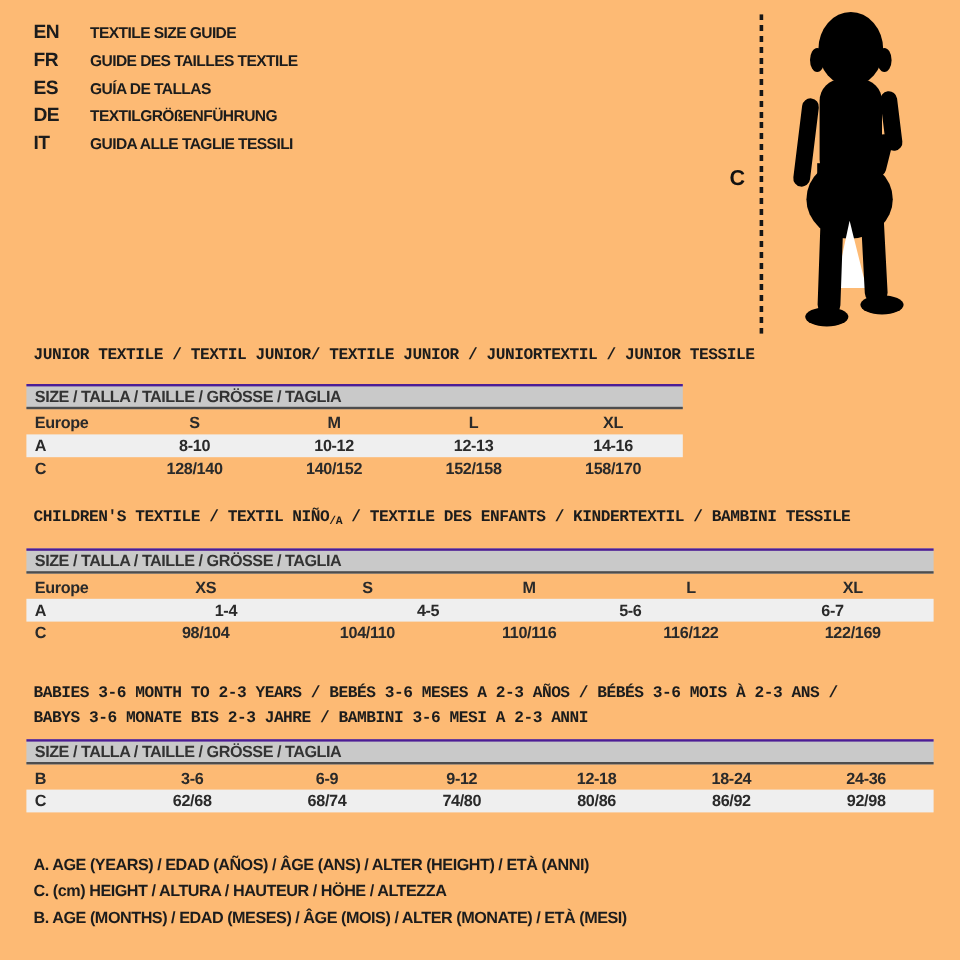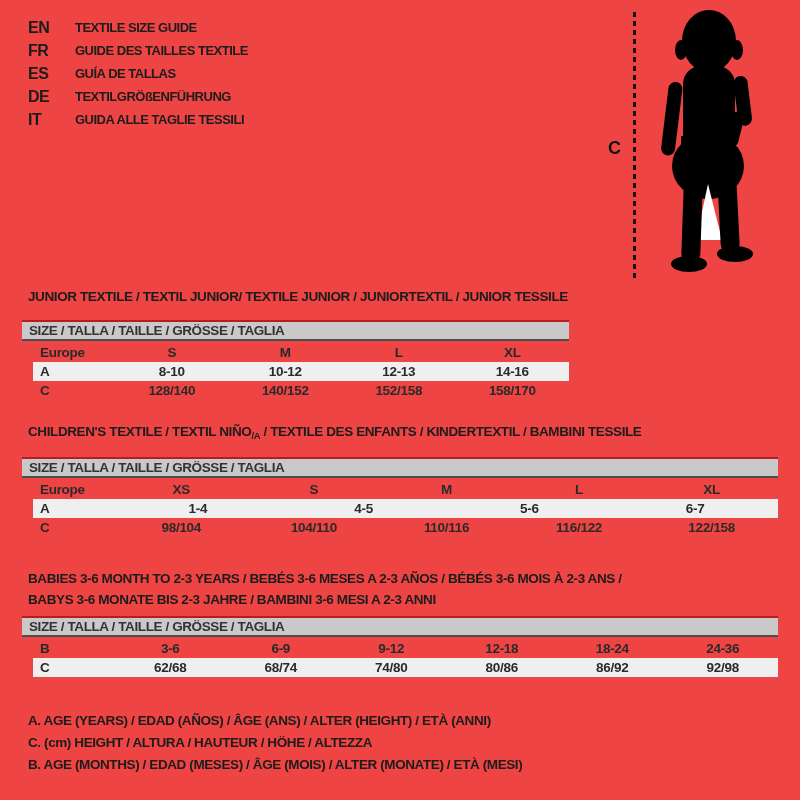--- a/index.html
+++ b/index.html
@@ -4,7 +4,7 @@
 <style>
   html,body{margin:0;padding:0;background:#fff;}
   .page{
-    position:relative;width:800px;height:800px;background:#ef4444;
+    position:relative;width:800px;height:800px;background:#fdba74;
     font-family:"Liberation Sans",sans-serif;color:#222;overflow:hidden;
   }
   

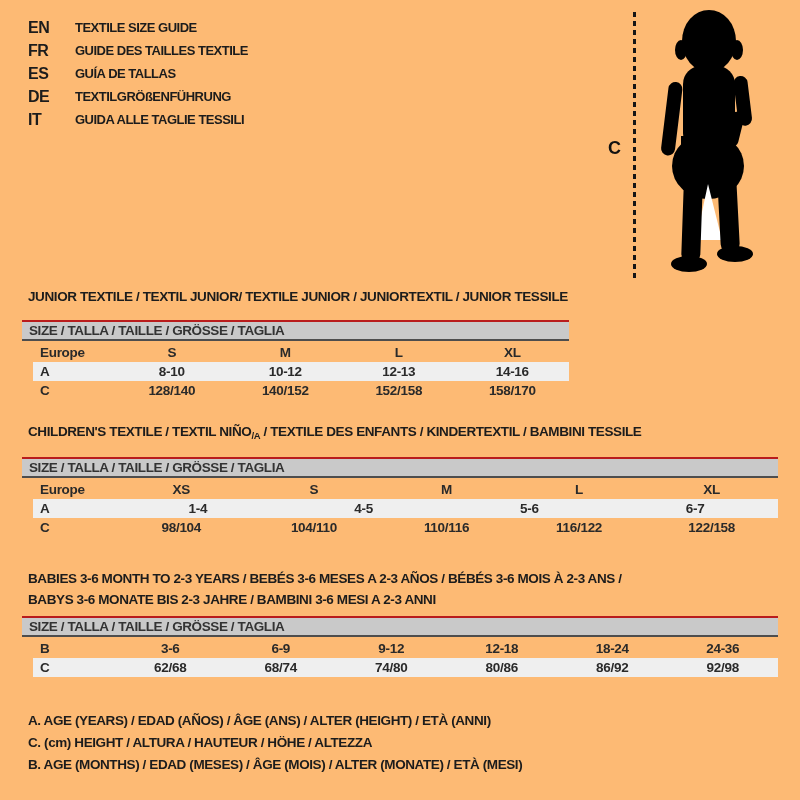--- a/index.html
+++ b/index.html
@@ -19,7 +19,7 @@
   .toddler{position:absolute;left:645px;top:8px;}
   
   .sec-title{position:absolute;left:28px;font-size:13.5px;font-weight:700;
-    letter-spacing:-0.4px;color:#1c1c1c;white-space:nowrap;}
+    letter-spacing:-0.4px;color:#1c1c1c;white-space:nowrap;font-family:Liberation Mono, monospace;}
   .t1title{top:289px;}
   .t2title{top:424px;}
   .t3title{top:556px;line-height:21px;margin-top:12px;}

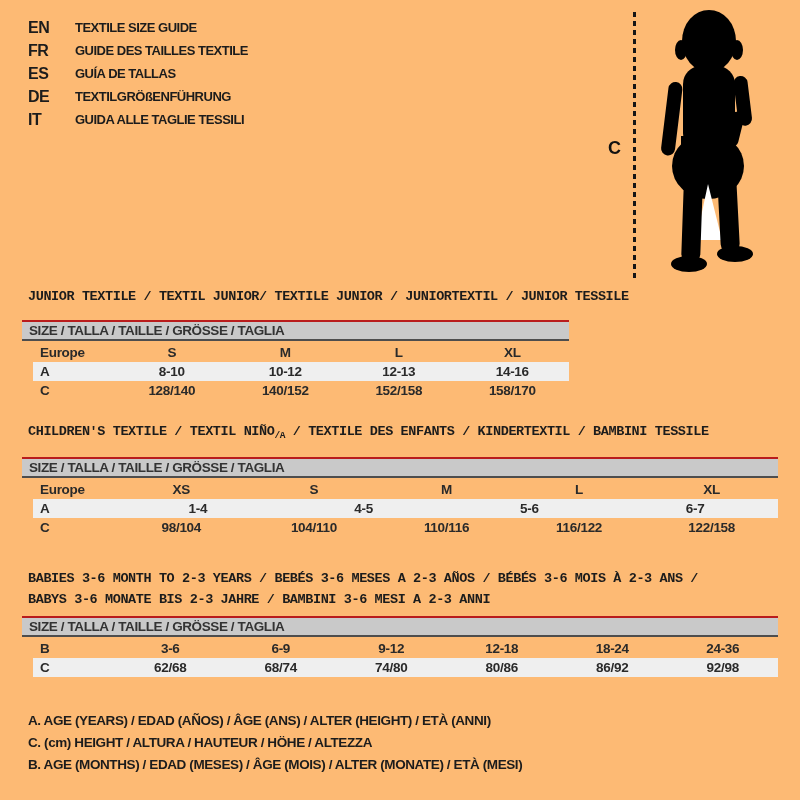--- a/index.html
+++ b/index.html
@@ -29,7 +29,7 @@
   .t1{top:320px;width:547px;}
   .t2{top:457px;width:756px;}
   .t3{top:616px;width:756px;}
-  .size-header{background:#c9c9c9;border-top:2px solid #b91c1c;border-bottom:2px solid #4d4d4d;
+  .size-header{background:#c9c9c9;border-top:2px solid #4c1d95;border-bottom:2px solid #4d4d4d;
     height:17px;line-height:17px;padding-left:7px;letter-spacing:-0.4px;color:#333;}
   .tbody{margin-top:2px;}
   .trow{display:flex;height:19px;line-height:19px;margin-left:11px;}

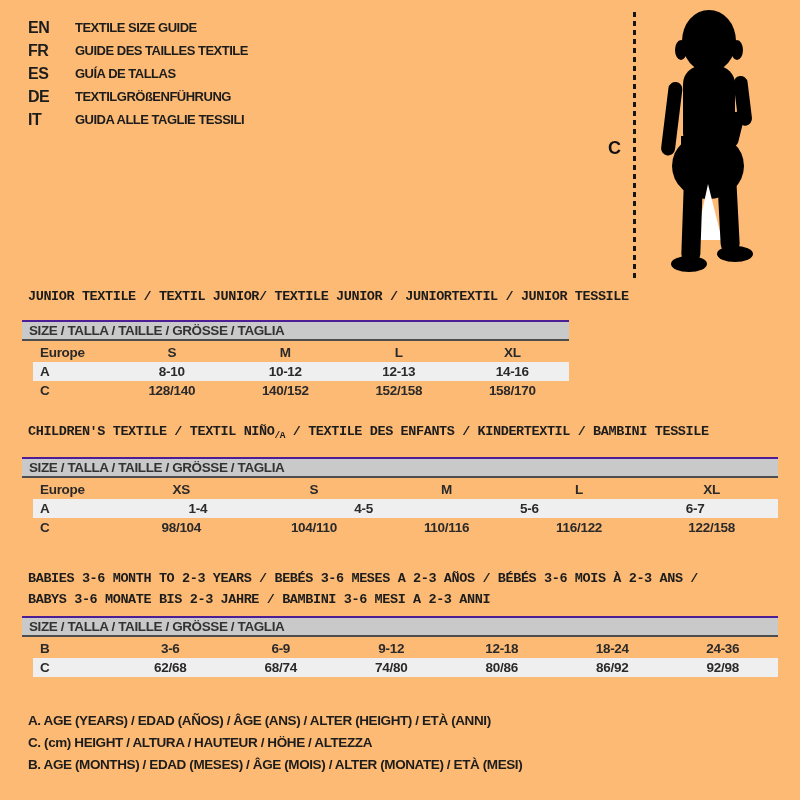--- a/index.html
+++ b/index.html
@@ -32,7 +32,7 @@
   .size-header{background:#c9c9c9;border-top:2px solid #4c1d95;border-bottom:2px solid #4d4d4d;
     height:17px;line-height:17px;padding-left:7px;letter-spacing:-0.4px;color:#333;}
   .tbody{margin-top:2px;}
-  .trow{display:flex;height:19px;line-height:19px;margin-left:11px;}
+  .trow{display:flex;height:19px;line-height:19px;}
   .trow.shaded{background:#efefef;}
   .tlabel{width:82px;padding-left:7px;box-sizing:border-box;text-align:left;letter-spacing:-0.3px;}
   .tcell{flex:1;text-align:center;letter-spacing:-0.3px;}

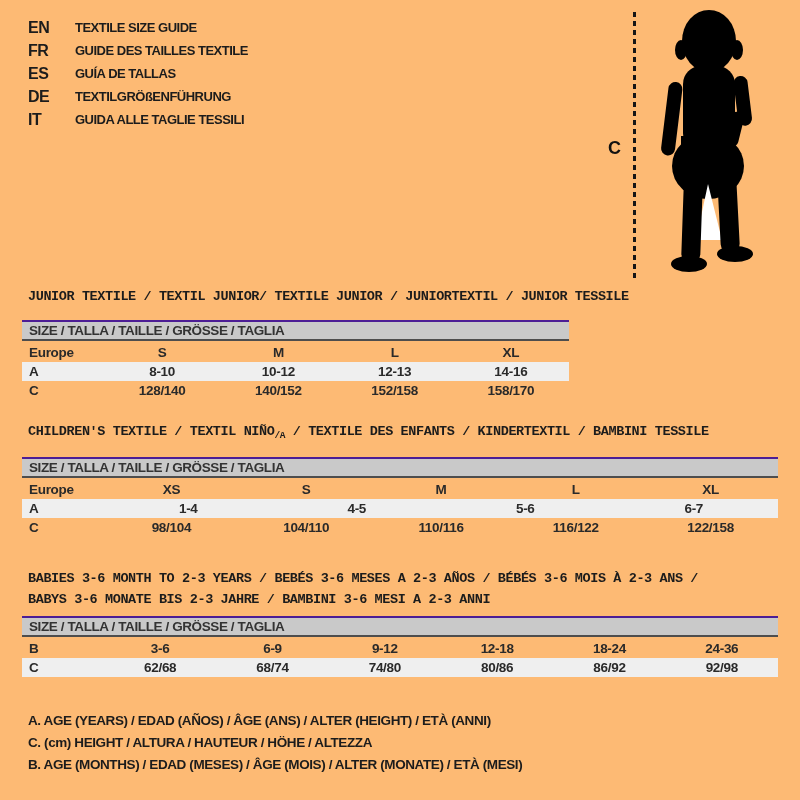--- a/index.html
+++ b/index.html
@@ -143,7 +143,7 @@
           <div class="tcell">104/110</div>
           <div class="tcell">110/116</div>
           <div class="tcell">116/122</div>
-          <div class="tcell">122/158</div>
+          <div class="tcell">122/169</div>
         </div>
       </div>
   </div>

